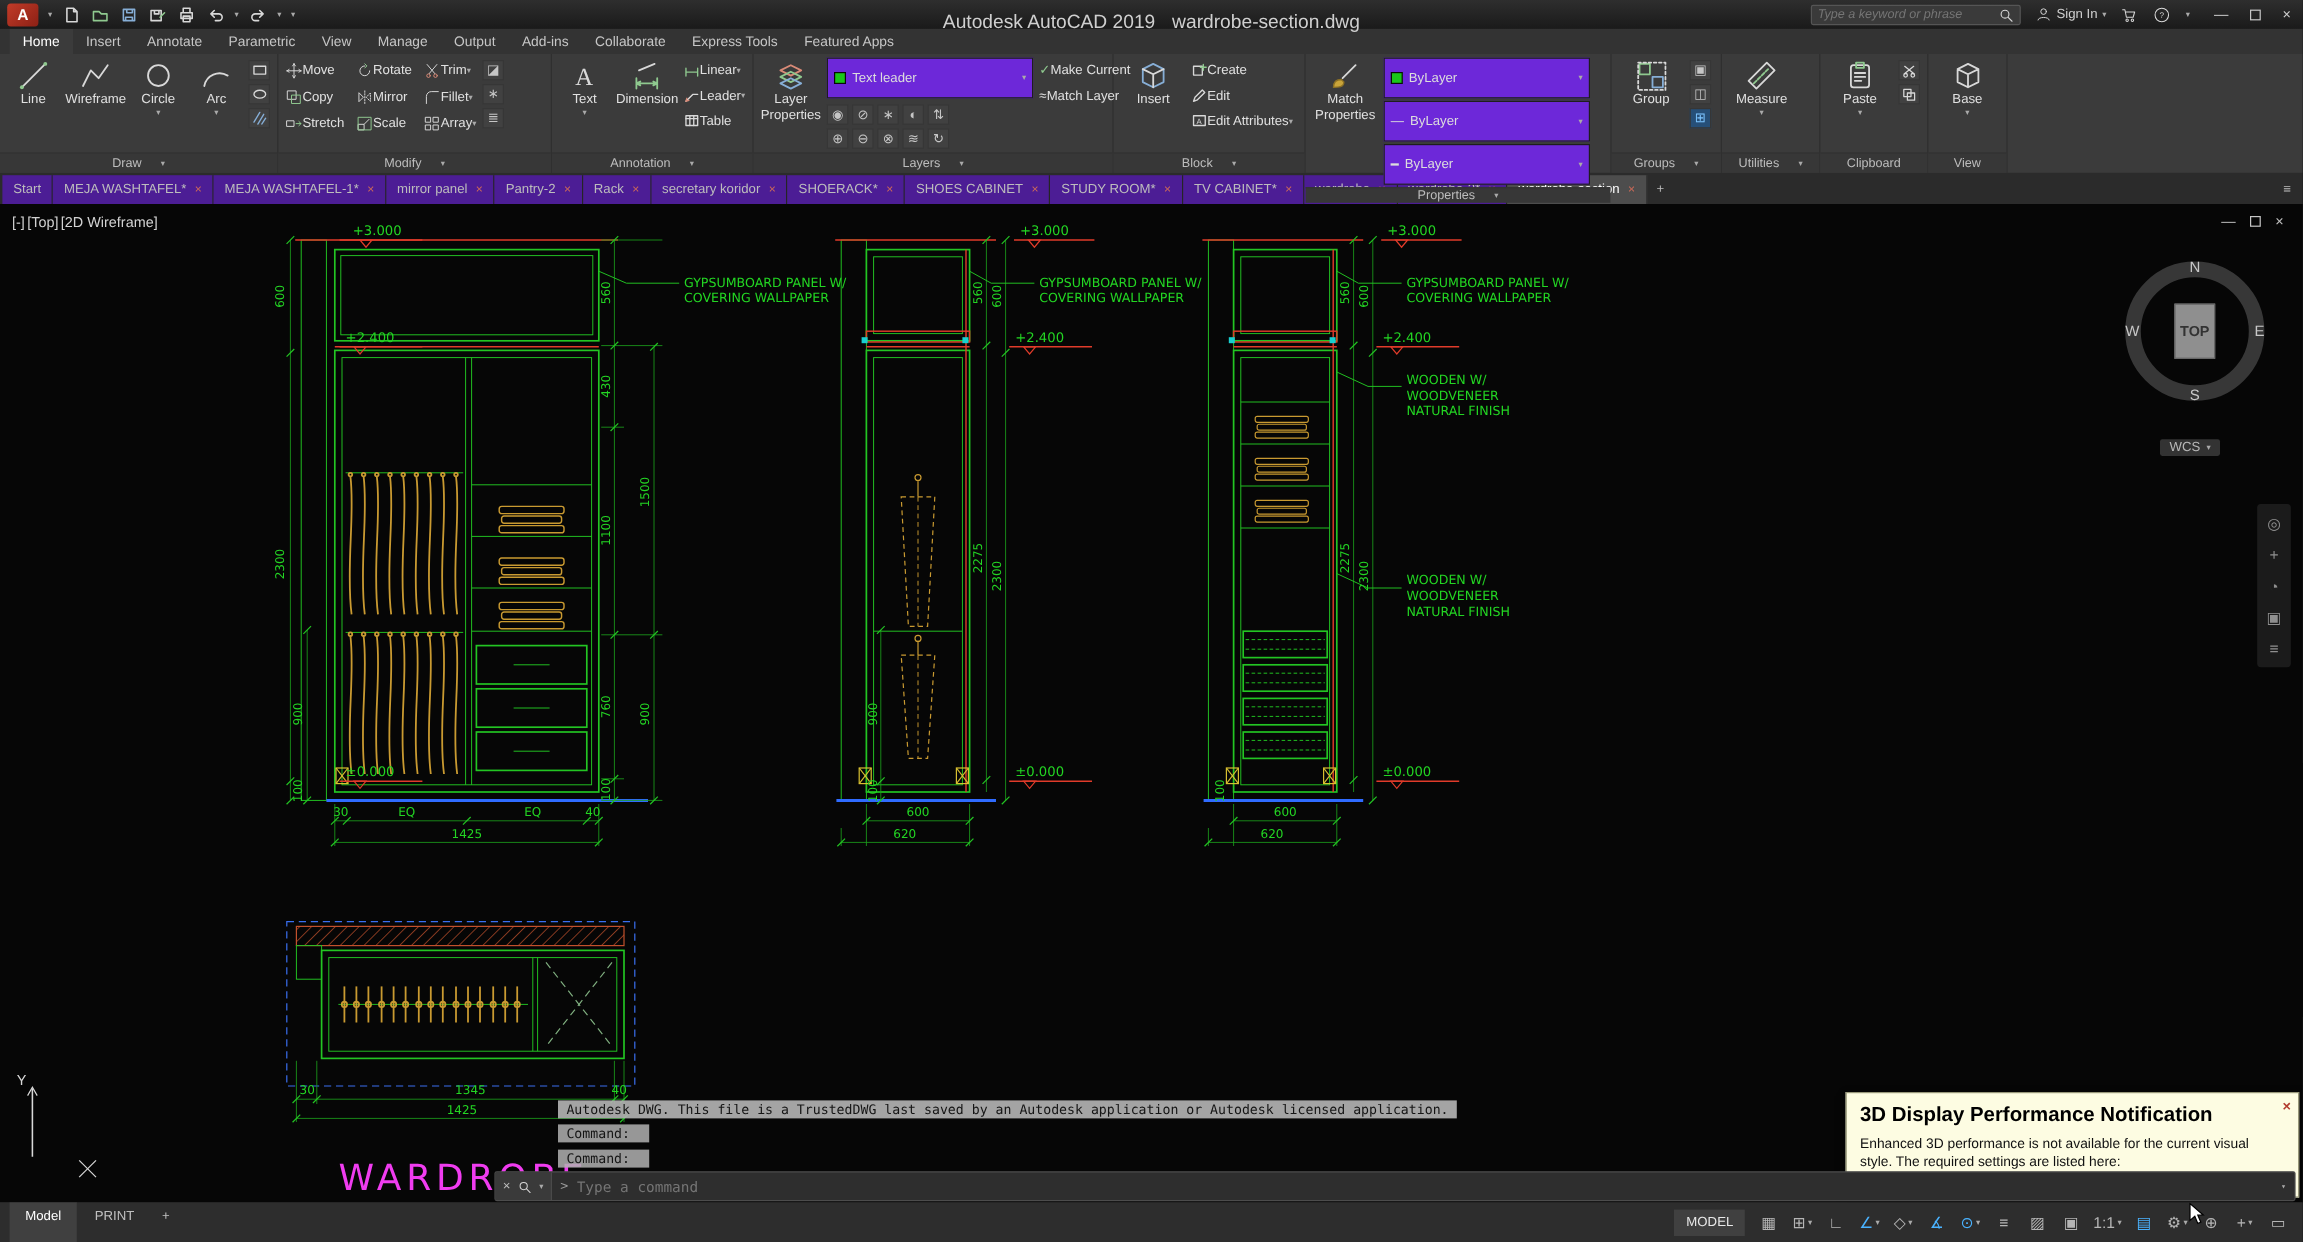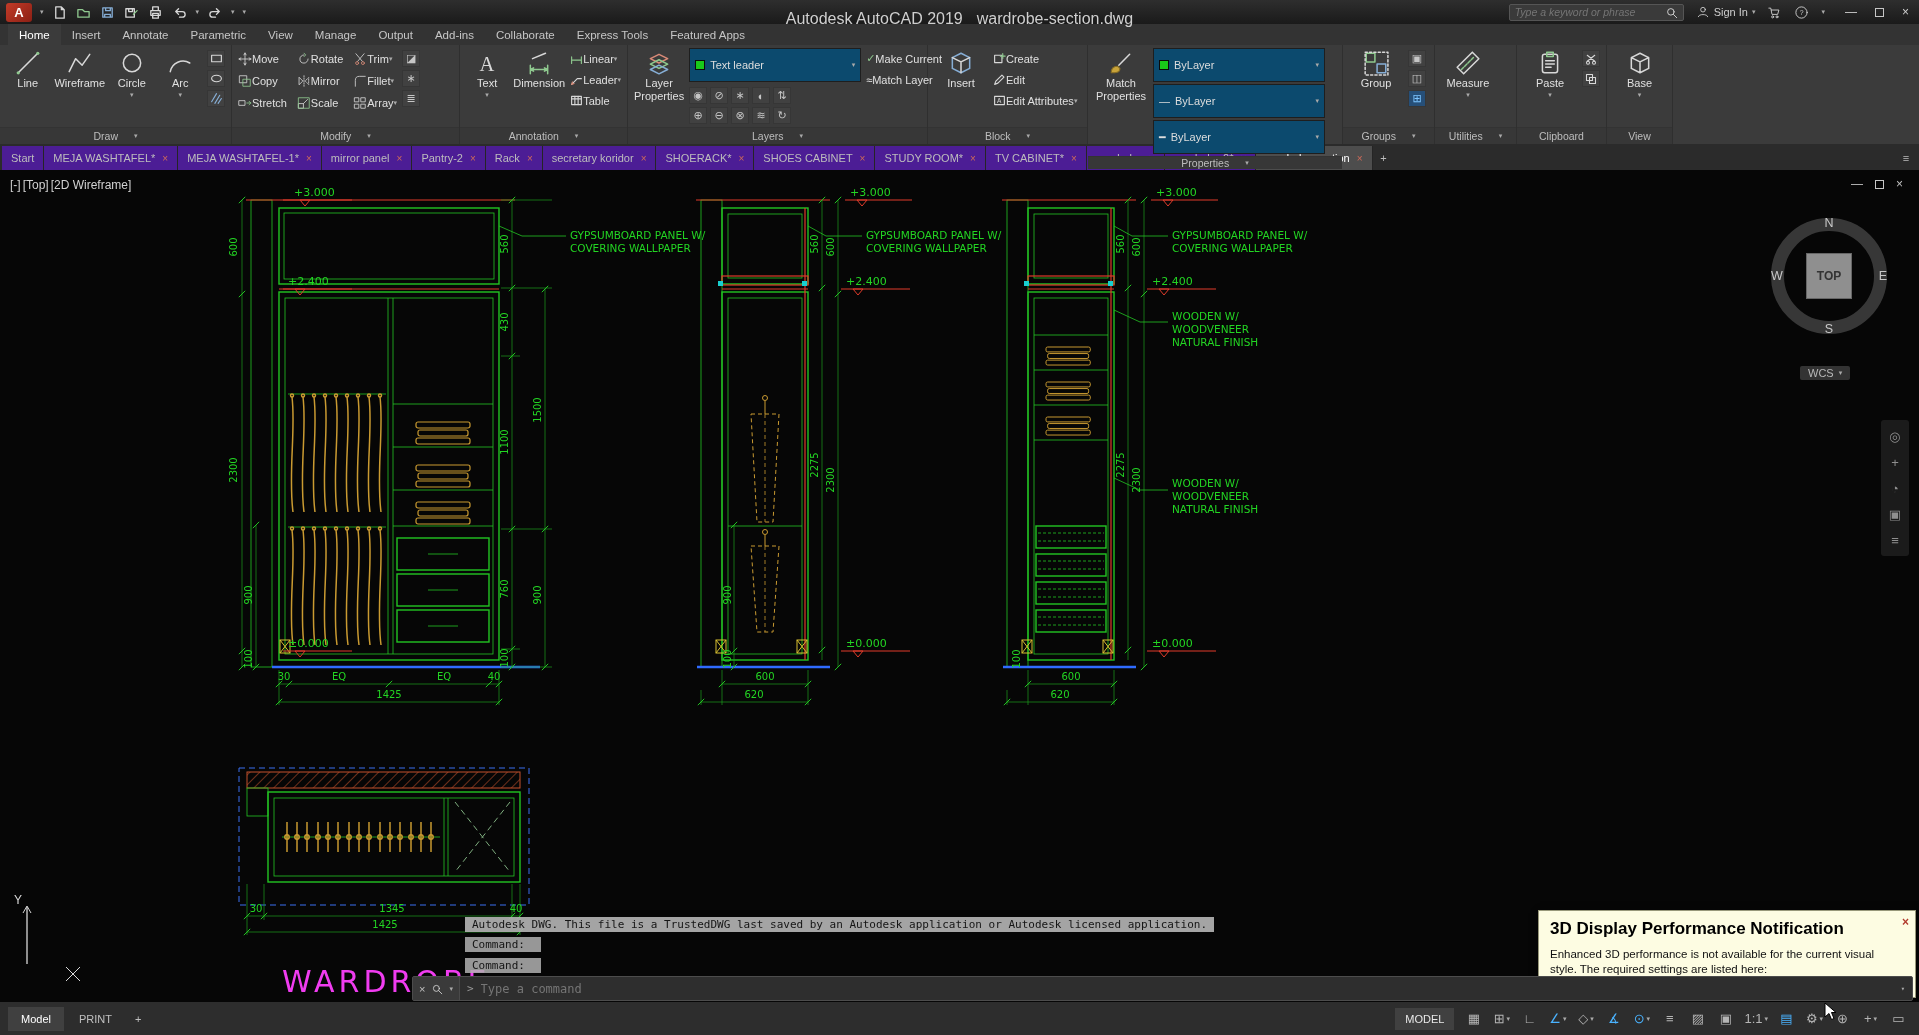--- a/index.html
+++ b/index.html
@@ -37,7 +37,7 @@
 .mini{width:18px;height:17px;display:flex;align-items:center;justify-content:center;color:#c6c6c6;font-size:11px;background:#414141;border:1px solid #363636}
 .mini.active{background:#264f78;color:#7cc4ff}
 .minirow{display:flex;gap:3px;margin-top:3px}
-.pdrop{display:flex;align-items:center;gap:5px;width:172px;height:19px;background:#0c4a6e;border:1px solid #1e1e1e;padding:16px 5px;color:#ddd;margin-bottom:2px}
+.pdrop{display:flex;align-items:center;gap:5px;width:172px;height:19px;background:#6d28d9;border:1px solid #1e1e1e;padding:16px 5px;color:#ddd;margin-bottom:2px}
 .pdrop .dcaret{margin-left:auto;font-size:7px;color:#aaa}
 .swatch{width:10px;height:10px;background:#19c819;border:1px solid #0a0a0a;flex:none}
 

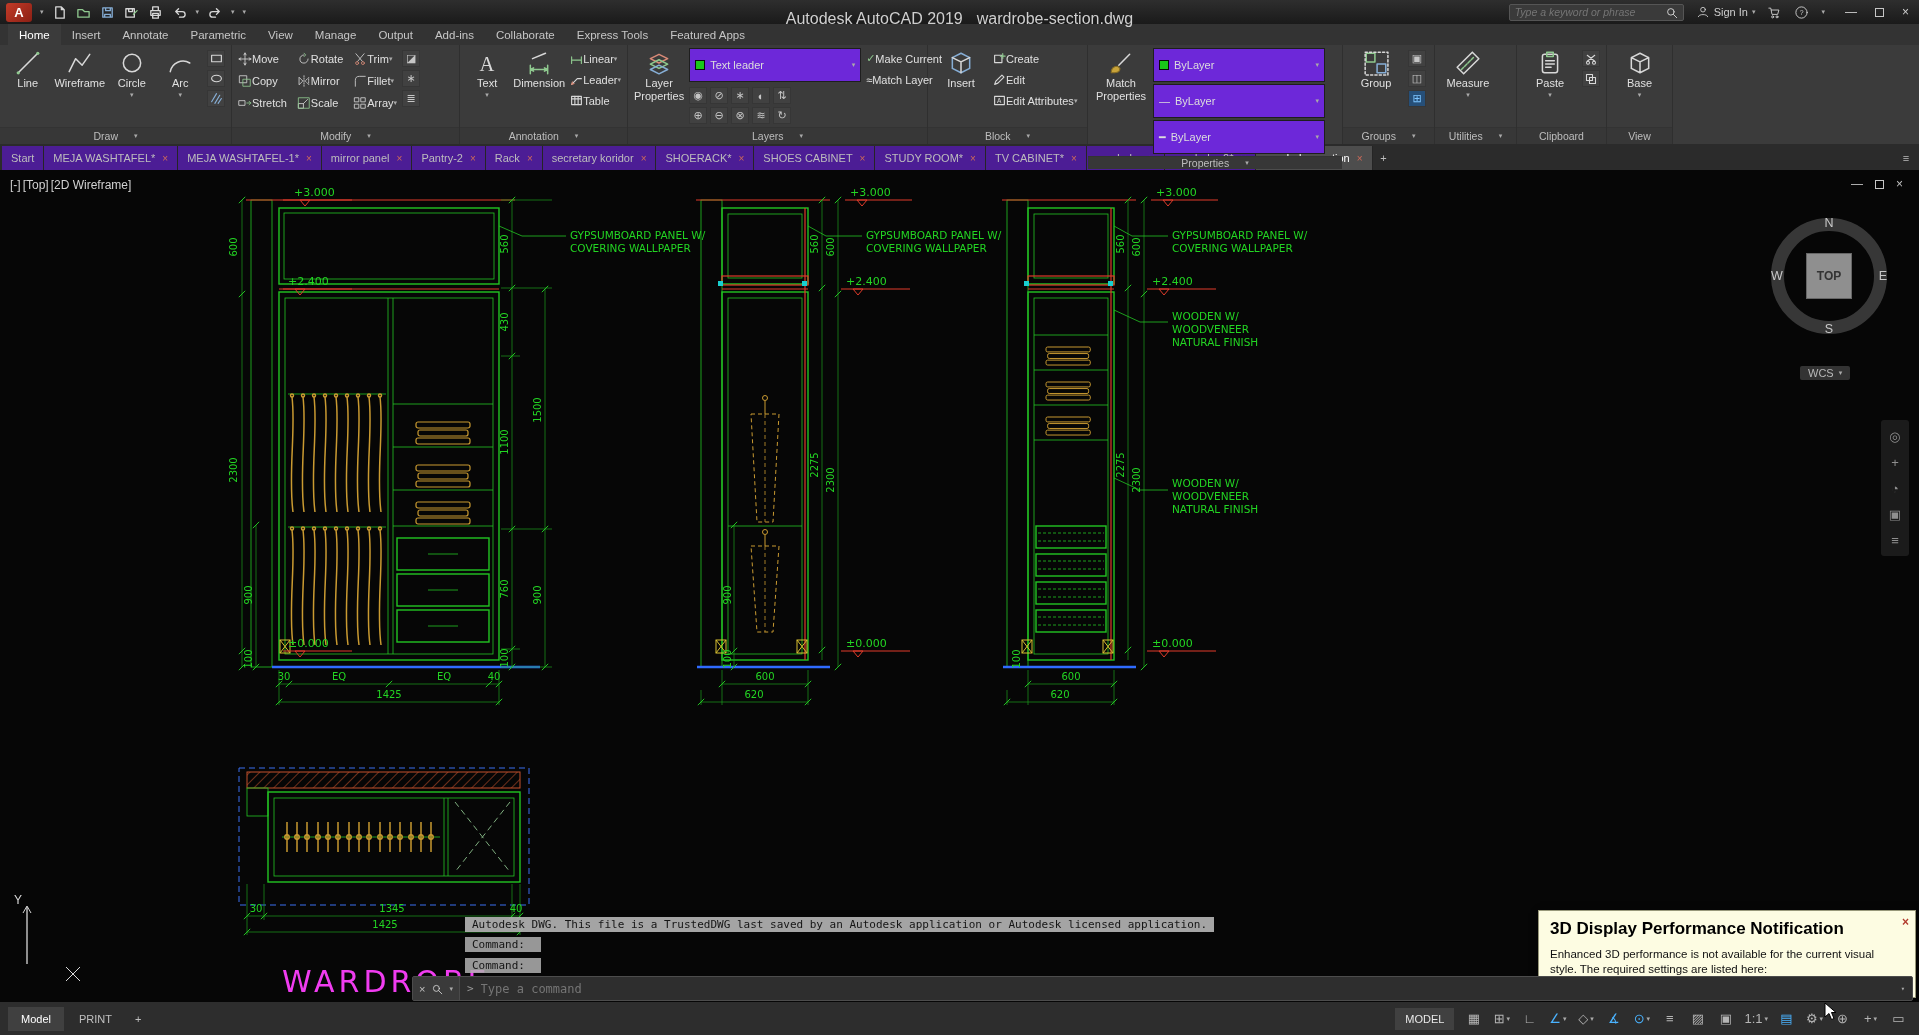--- a/index.html
+++ b/index.html
@@ -54,7 +54,7 @@
 .viewcube{position:absolute;left:1769px;top:46px;width:120px;height:120px}
 .vc-ring{position:absolute;inset:2px;border-radius:50%;border:13px solid rgba(115,115,115,.45)}
 .vc-l{position:absolute;color:#c8c8c8;font-size:12.5px}
-.vc-top{position:absolute;left:50%;top:50%;transform:translate(-50%,-50%);width:46px;height:46px;background:#8f8f8f;color:#333;font-weight:bold;display:flex;align-items:center;justify-content:center;border:1px solid #666;font-size:12px}
+.vc-top{position:absolute;left:50%;top:50%;transform:translate(-50%,-50%);width:34px;height:46px;background:#8f8f8f;color:#333;font-weight:bold;display:flex;align-items:center;justify-content:center;border:1px solid #666;font-size:12px}
 .wcs{position:absolute;left:1800px;top:196px;background:rgba(90,90,90,.55);color:#b8b8b8;padding:1px 8px;border-radius:2px;display:flex;gap:5px;align-items:center}
 .navbar{position:absolute;left:1881px;top:250px;width:28px;background:rgba(70,70,70,.35);border-radius:3px;display:flex;flex-direction:column;align-items:center;padding:3px 0}
 .nbi{width:24px;height:26px;display:flex;align-items:center;justify-content:center;color:#8f8f8f;font-size:13px}

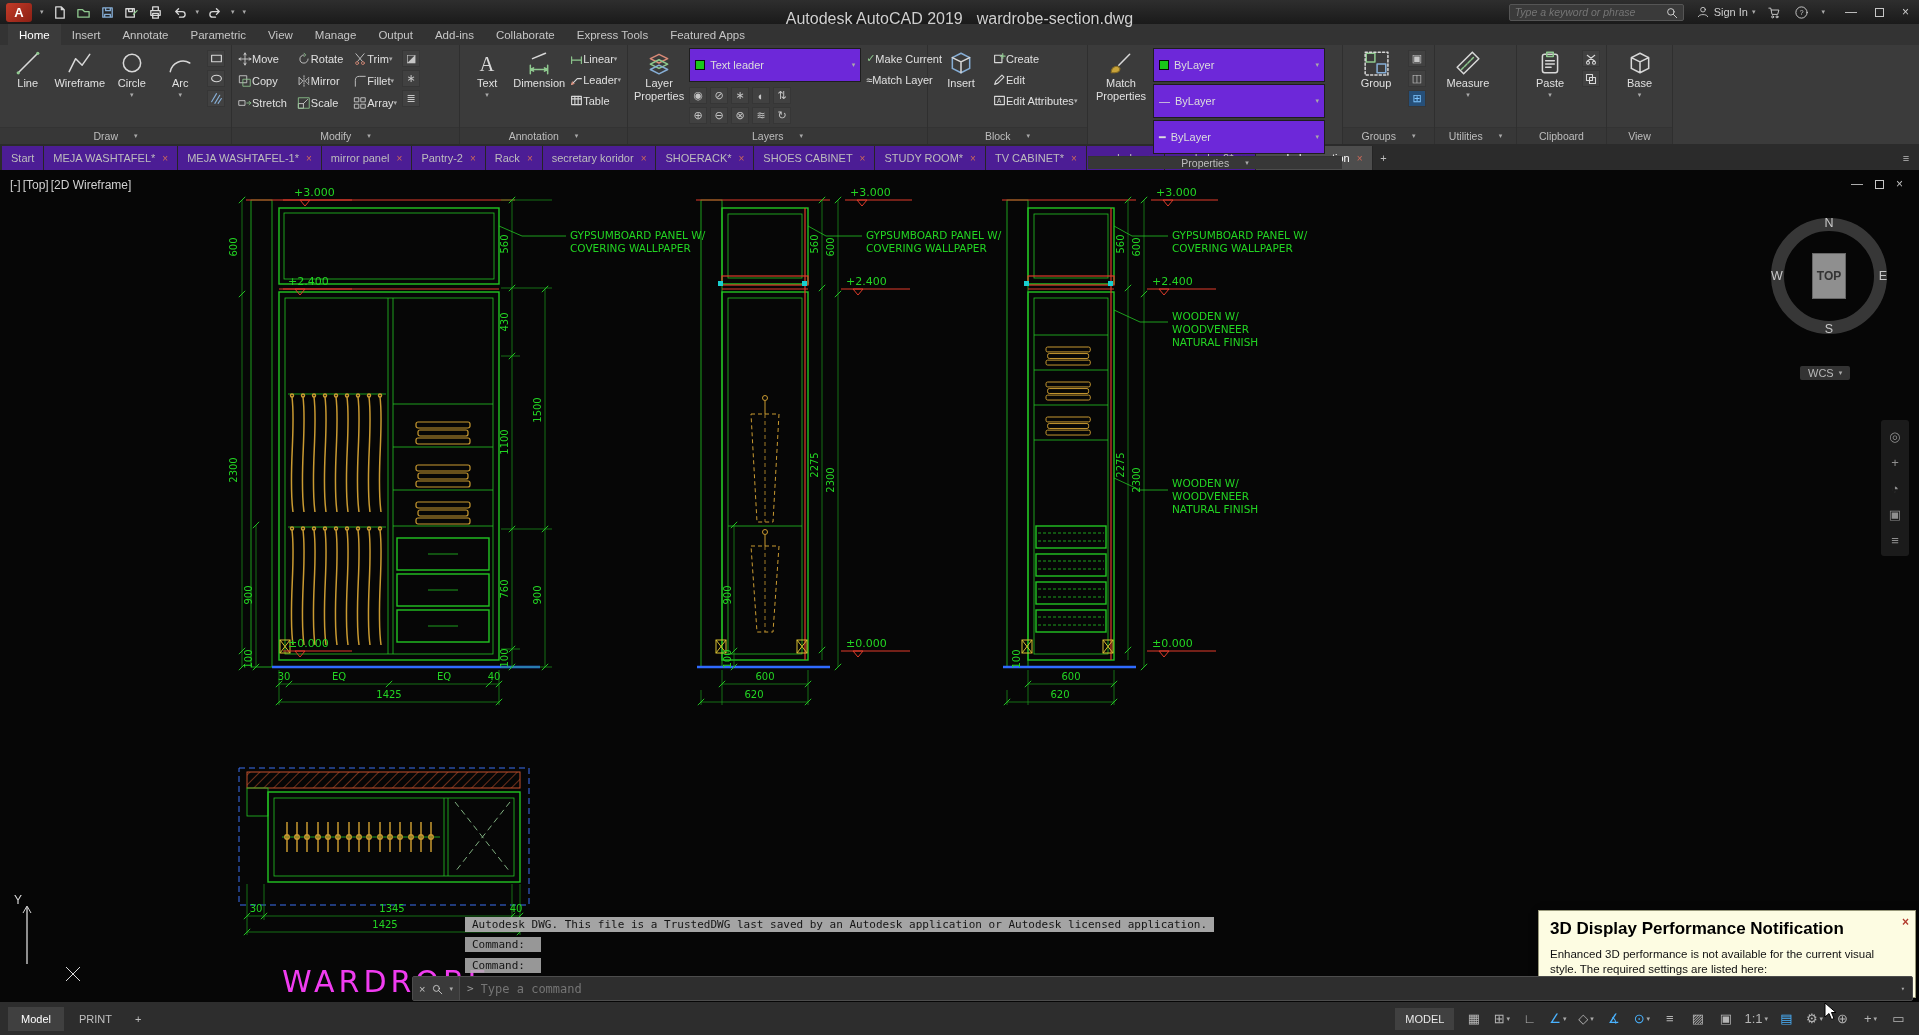--- a/index.html
+++ b/index.html
@@ -69,7 +69,7 @@
 .notif-close{position:absolute;top:3px;right:6px;color:#b23c2e;font-weight:bold;font-size:12px}
 .notif-link{color:#1a3fc4;text-decoration:underline;display:inline-block;margin-top:3px}
 
-.statusbar{position:absolute;top:1002px;left:0;right:0;height:33px;background:#2d2d2d;display:flex;align-items:center;padding:0 8px;gap:2px;z-index:50}
+.statusbar{position:absolute;top:1002px;left:0;right:0;height:33px;background:#2d2d2d;display:flex;padding:0 8px;gap:2px;z-index:50}
 .sb-tab{padding:6px 13px;color:#c0c0c0}
 .sb-tab.active{background:#404040;color:#fff}
 .sb-plus{padding:6px 8px;color:#c0c0c0}

